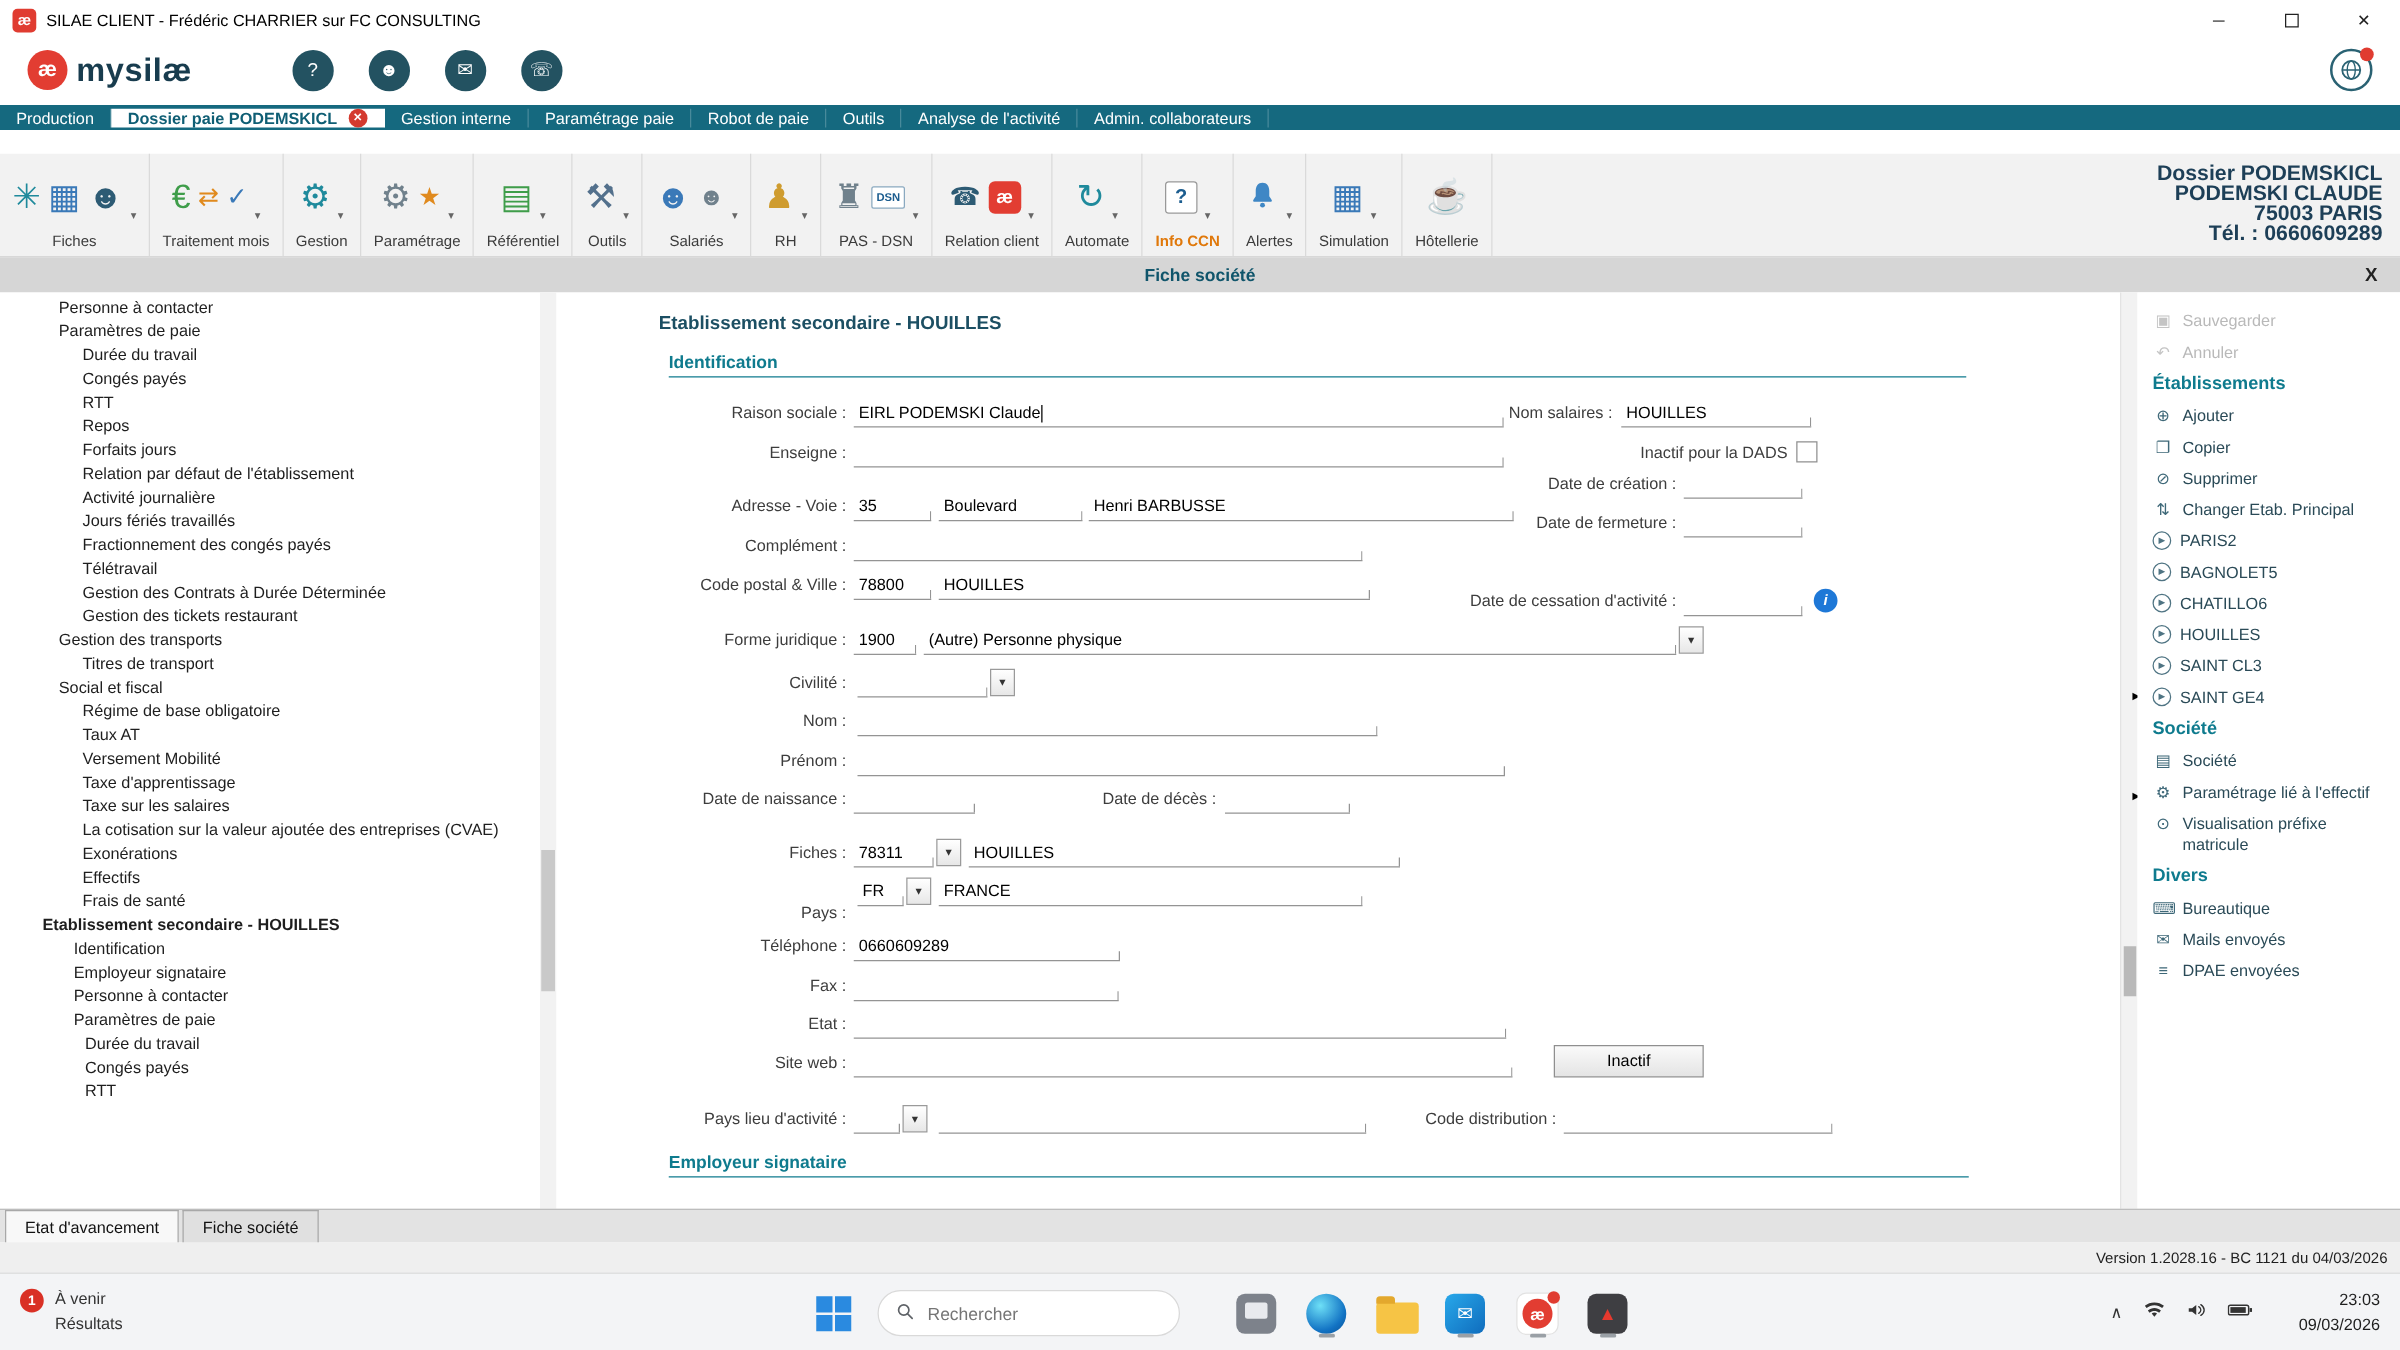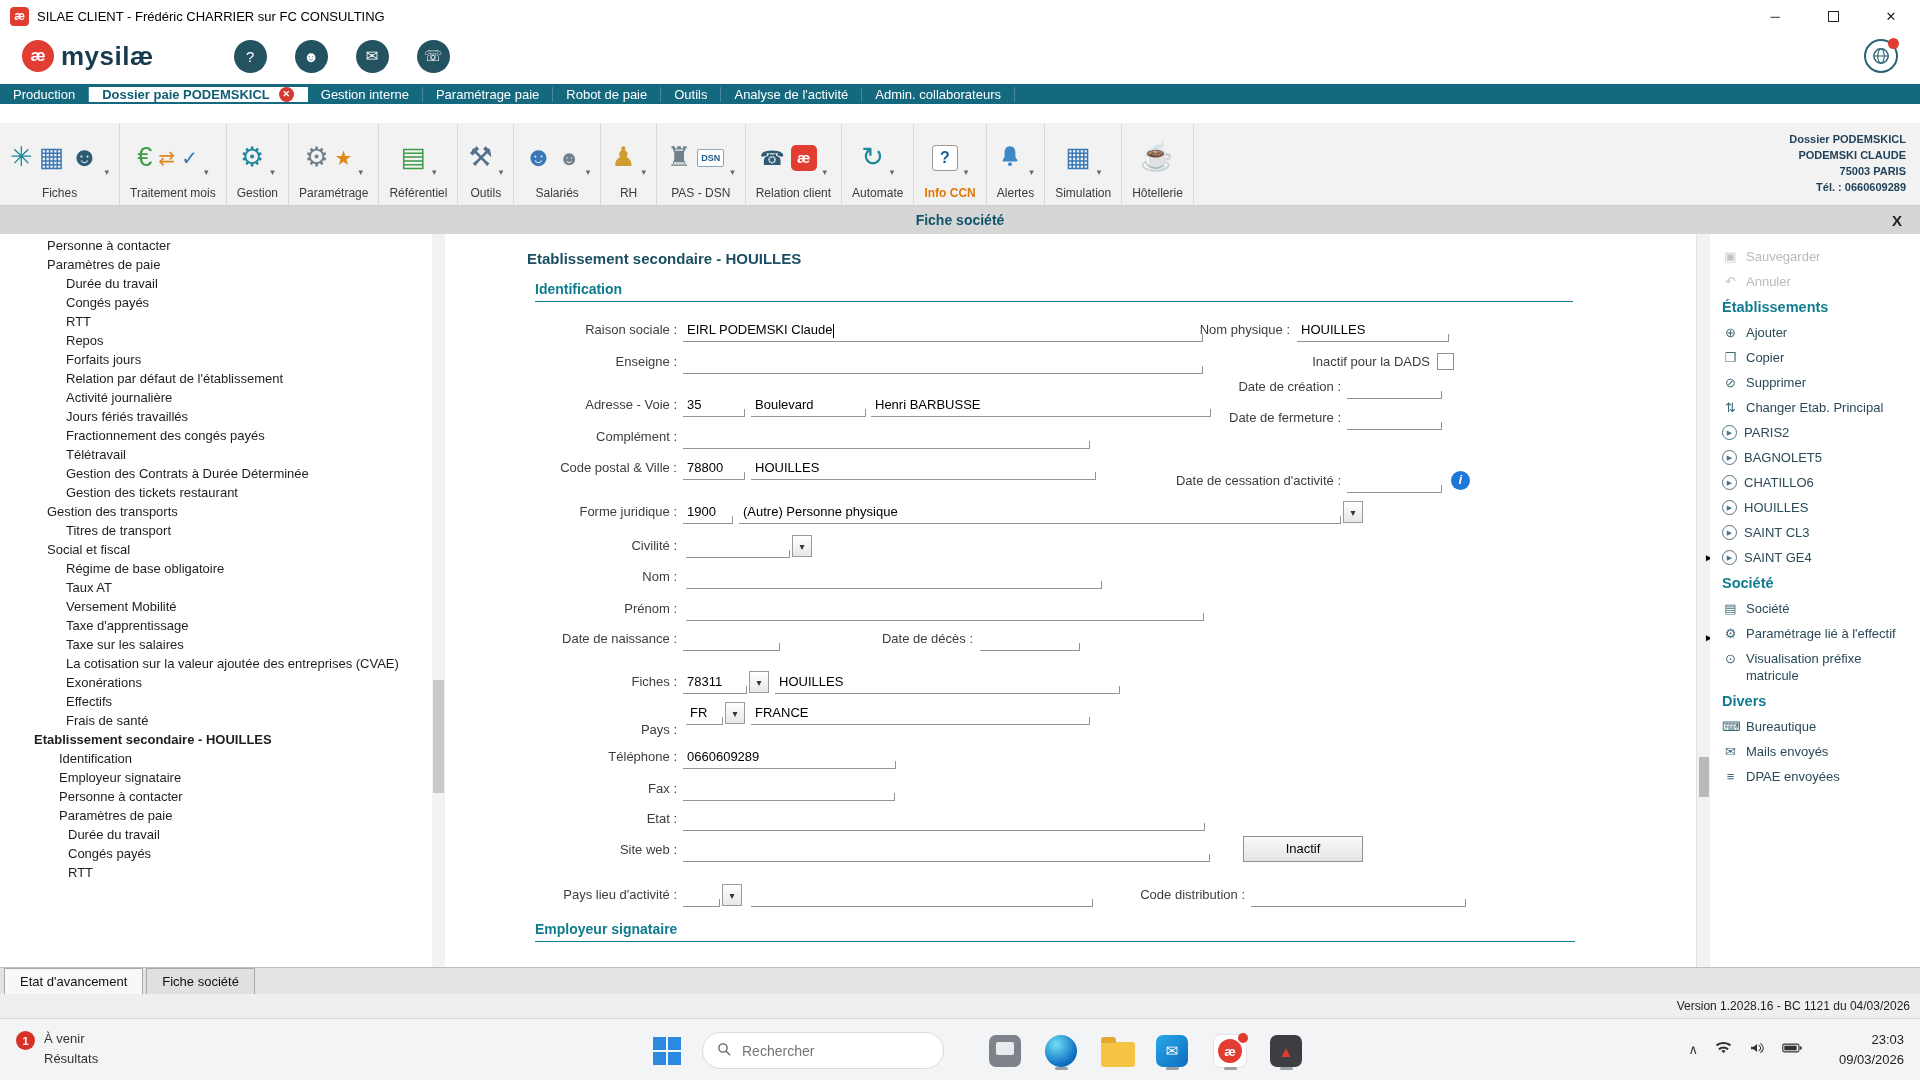--- a/index.html
+++ b/index.html
@@ -47,7 +47,7 @@
 .mys{width:26px;height:26px;border-radius:5px;background:#e23d32;color:#fff;font-weight:bold;font-size:15px;display:flex;align-items:center;justify-content:center}
 .infobox{width:26px;height:26px;border:1px solid #999;background:#fff;color:#1c5d8f;font-weight:bold;font-size:16px;
   display:flex;align-items:center;justify-content:center;border-radius:3px}
-.rinfo{margin-left:auto;padding:8px 14px 0 0;text-align:right;color:#1d3f57;font-size:11px;font-weight:bold;line-height:16px}
+.rinfo{margin-left:auto;padding:8px 14px 0 0;text-align:right;color:#1d3f57;font-size:17px;font-weight:bold;line-height:16px}
 .c-teal{color:#1f8a9c}.c-blue{color:#3a79b8}.c-navy{color:#2d5b74}.c-green{color:#3f9d4a}
 .c-orange{color:#e08a1e}.c-gray{color:#70818c}.c-gold{color:#cf9c2f}.c-brown{color:#8a5a2e}.c-steel{color:#53708c}
 

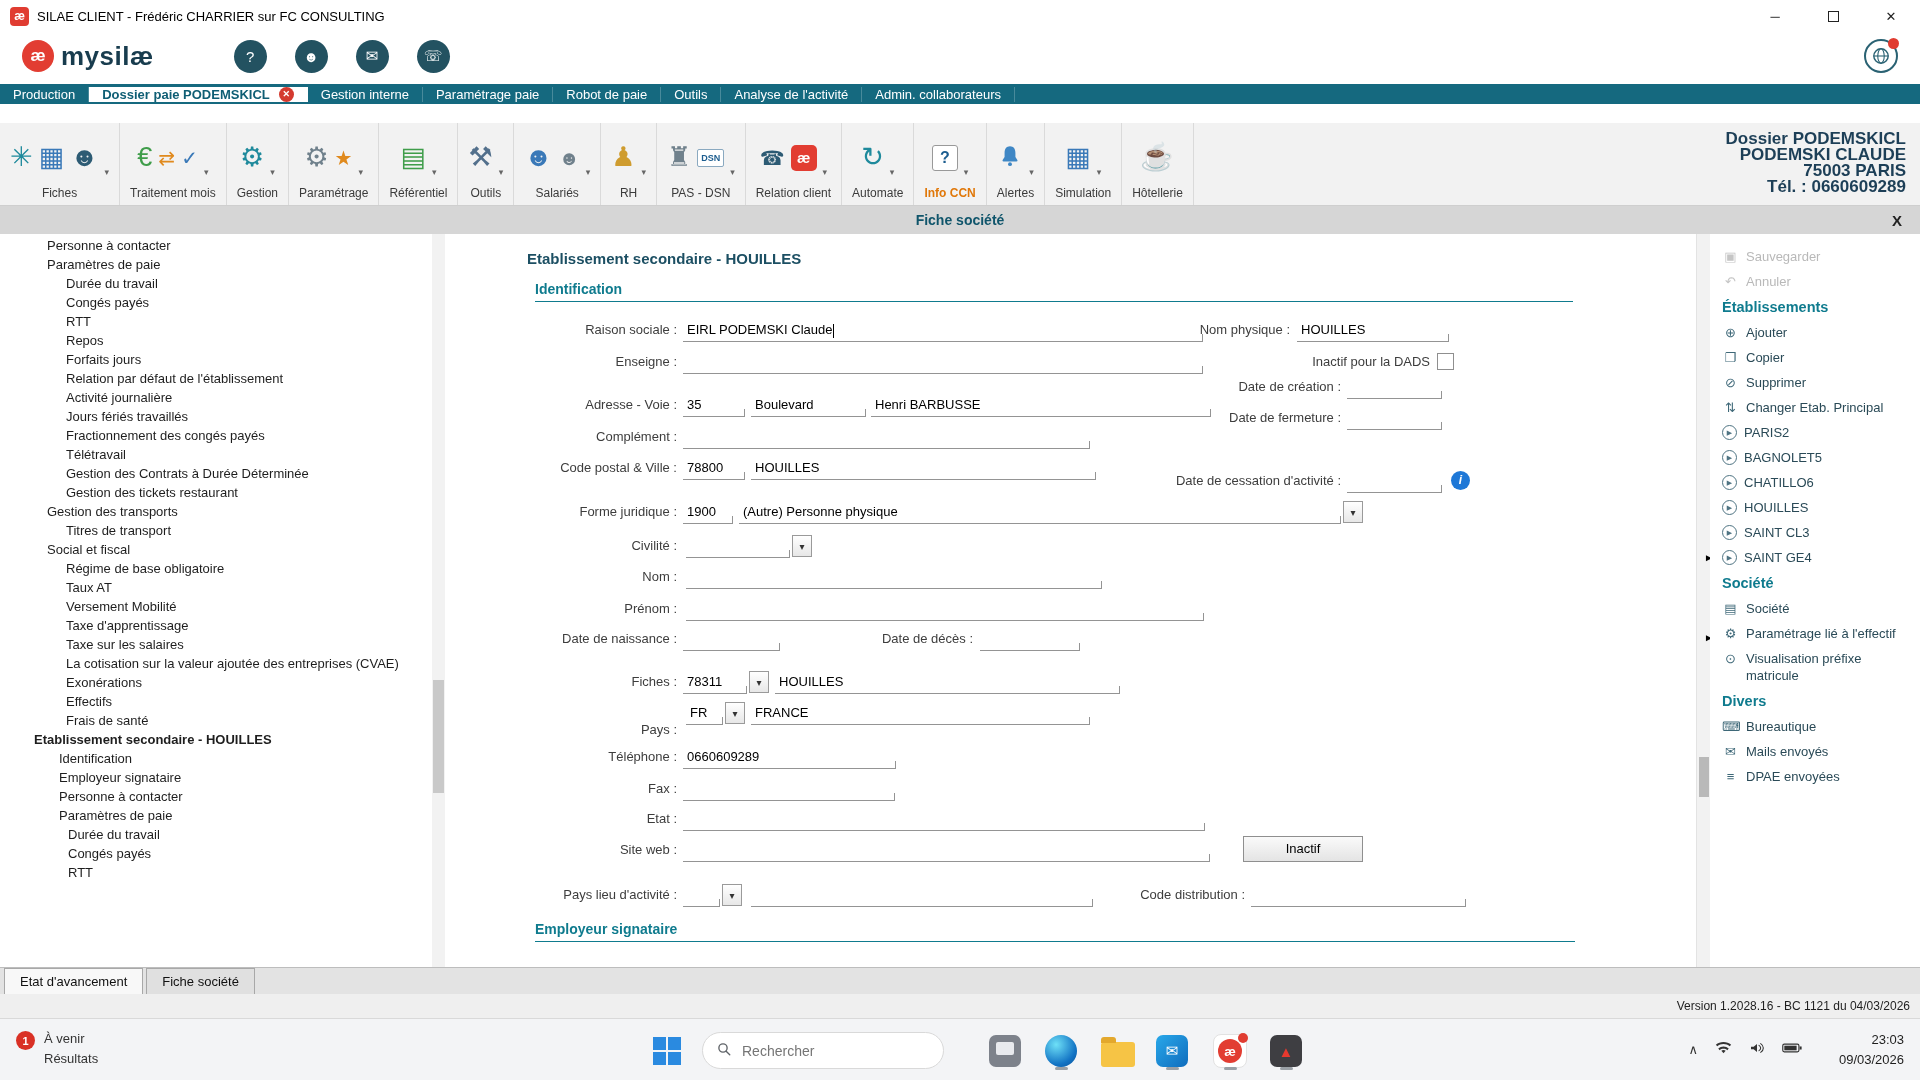--- a/index.html
+++ b/index.html
@@ -394,7 +394,7 @@
 
     <div class="lbl lbl-main" style="top:84px">Raison sociale :</div>
     <div class="fld" style="left:238px;top:84px;width:520px"><span>EIRL PODEMSKI Claude</span><span class="caret"></span></div>
-    <div class="lbl" style="left:645px;width:200px;top:84px">Nom physique :</div>
+    <div class="lbl" style="left:645px;width:200px;top:84px">Nom salaires :</div>
     <div class="fld" style="left:852px;top:84px;width:152px">HOUILLES</div>
 
     <div class="lbl lbl-main" style="top:116px">Enseigne :</div>

